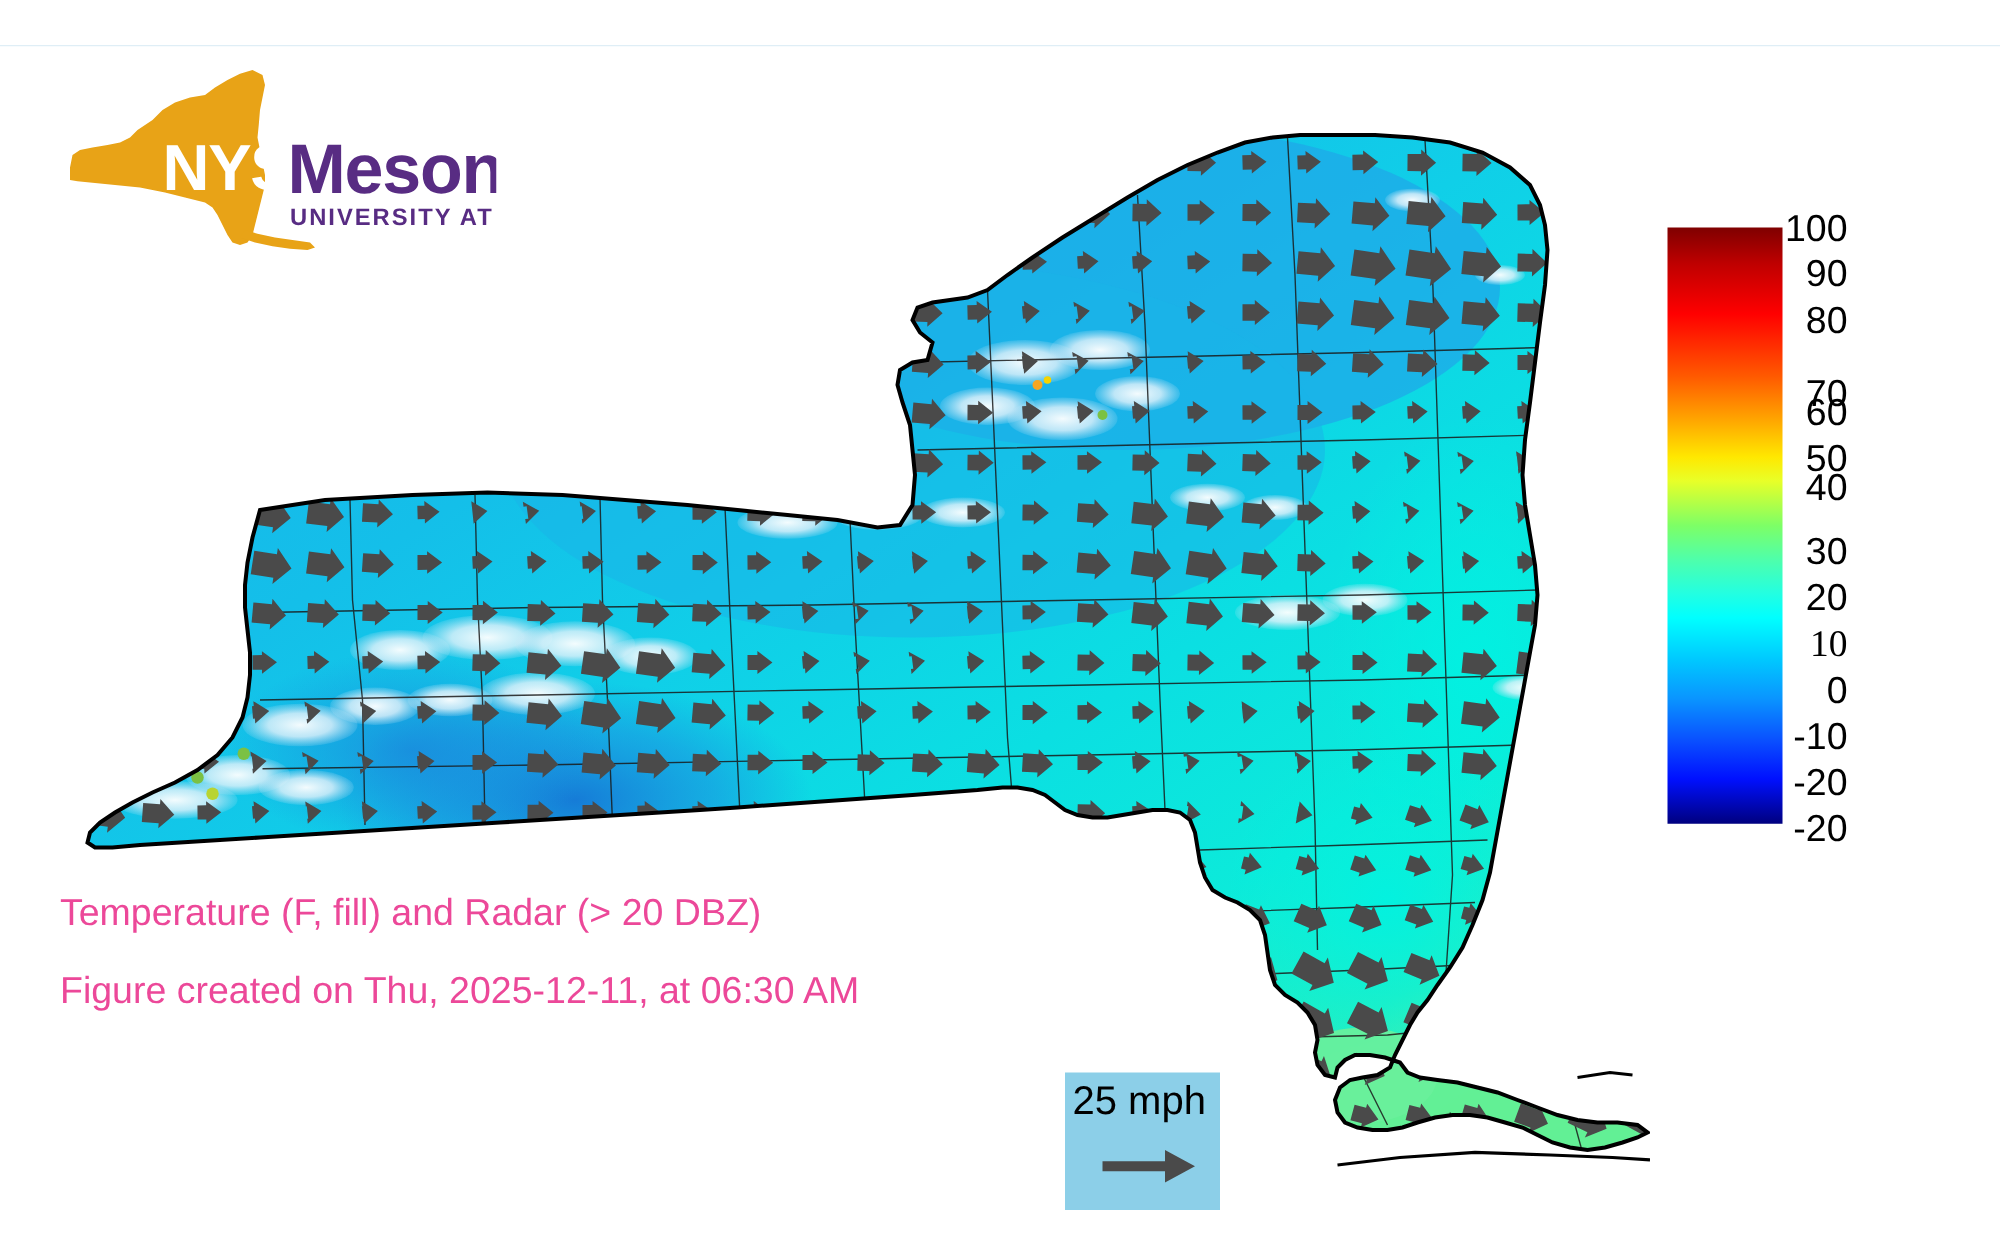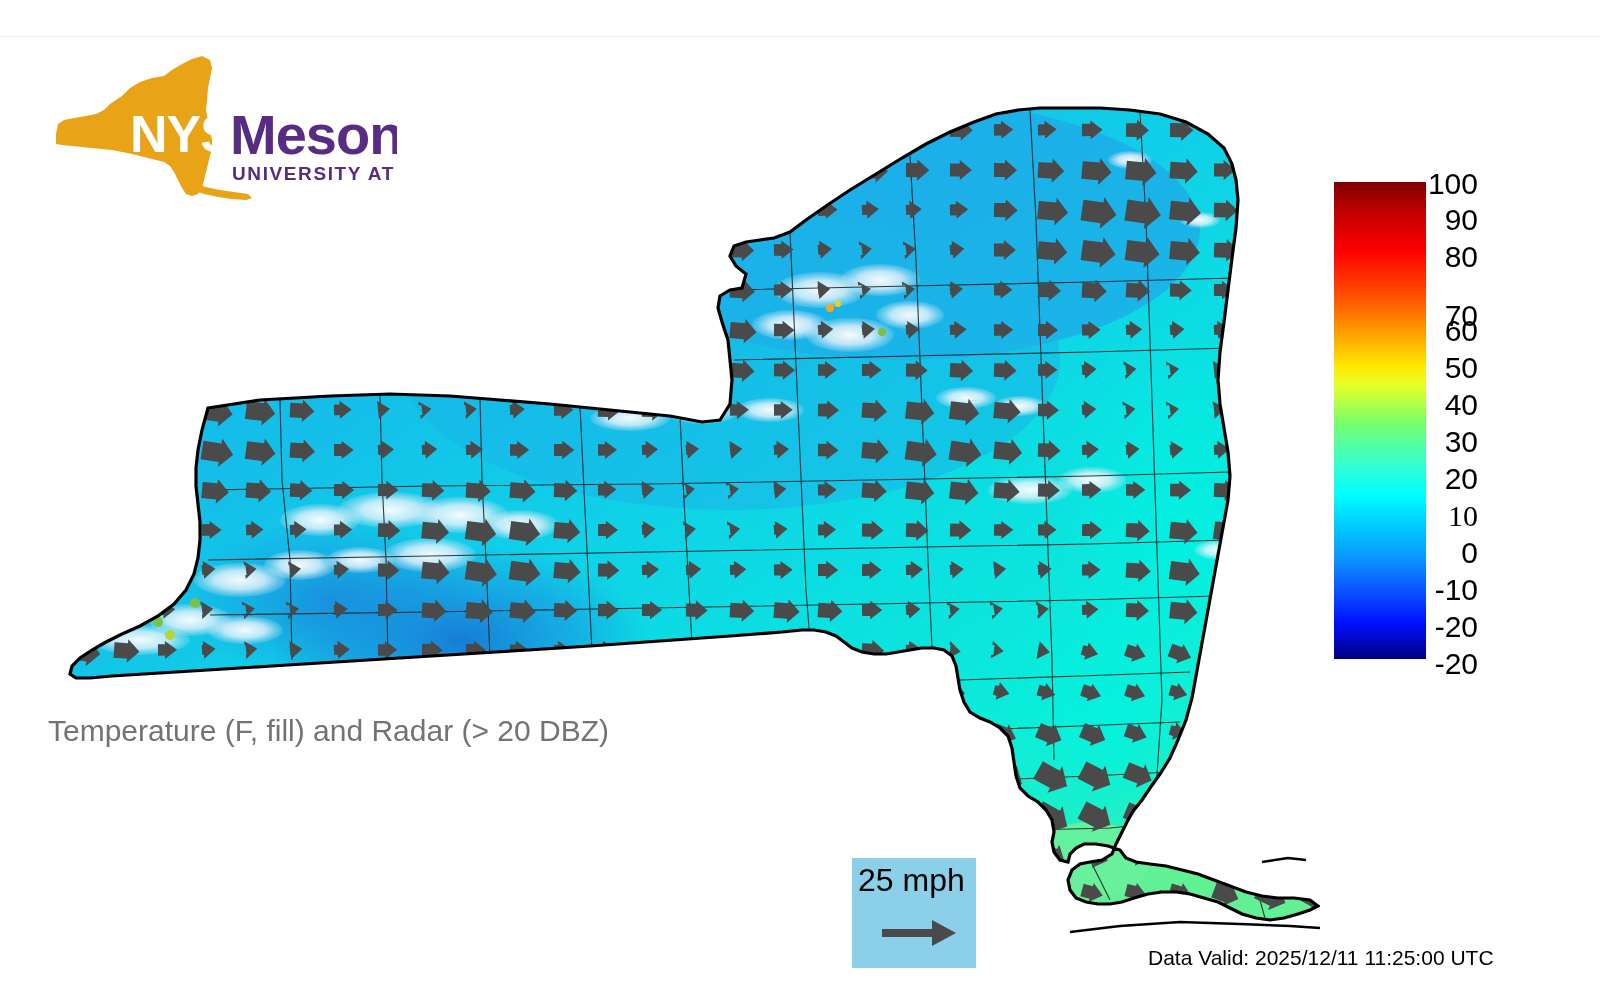--- a/index.html
+++ b/index.html
@@ -900,7 +900,7 @@
     <div class="cbar-label" style="top:119px;margin-top:22px;">70</div>
     <div class="cbar-label" style="top:156px;">60</div>
     <div class="cbar-label" style="top:193px;">50</div>
-    <div class="cbar-label" style="top:230px;margin-left:10px;">40</div>
+    <div class="cbar-label" style="top:216px;margin-left:10px;">40</div>
     <div class="cbar-label" style="top:267px;margin-left:42px;">30</div>
     <div class="cbar-label" style="top:304px;">20</div>
     <div class="cbar-label" style="top:341px;font-family:Liberation Serif, serif;">10</div>

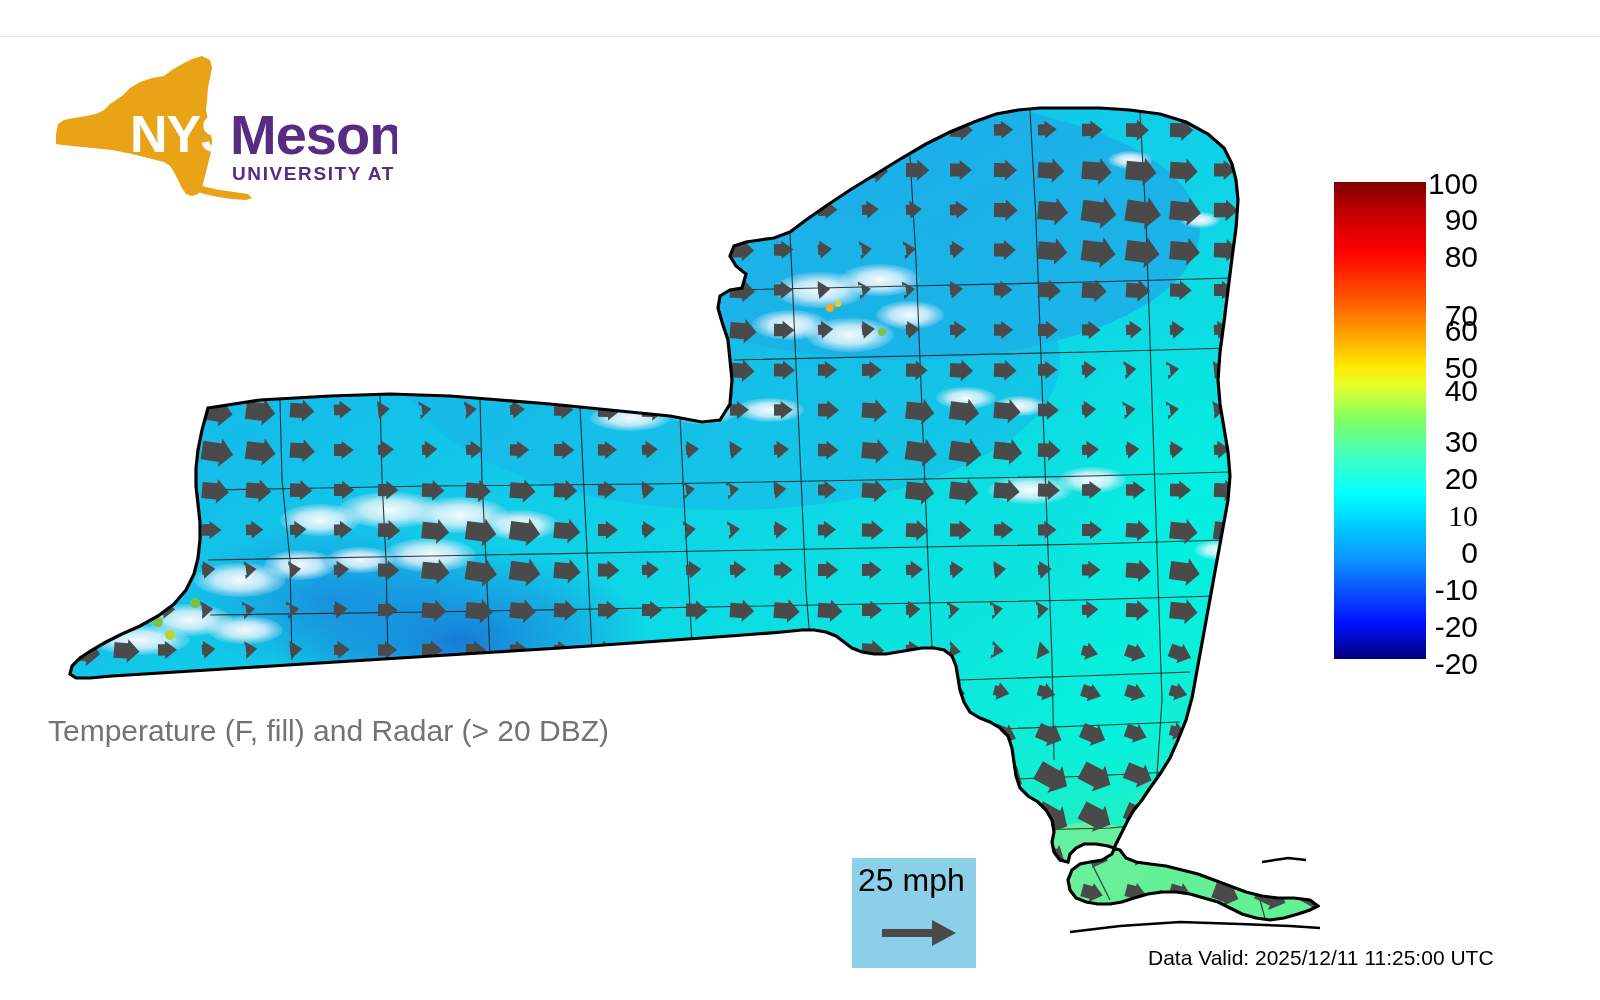--- a/index.html
+++ b/index.html
@@ -45,7 +45,7 @@
 
   
   .captions{position:absolute;left:48px;top:716px;width:760px;}
-  .cap-line{font-size:30px;line-height:30px;margin-bottom:32px;color:#737373;
+  .cap-line{font-size:30px;line-height:30px;margin-bottom:32px;color:#ec4899;
             white-space:nowrap;}
 
   

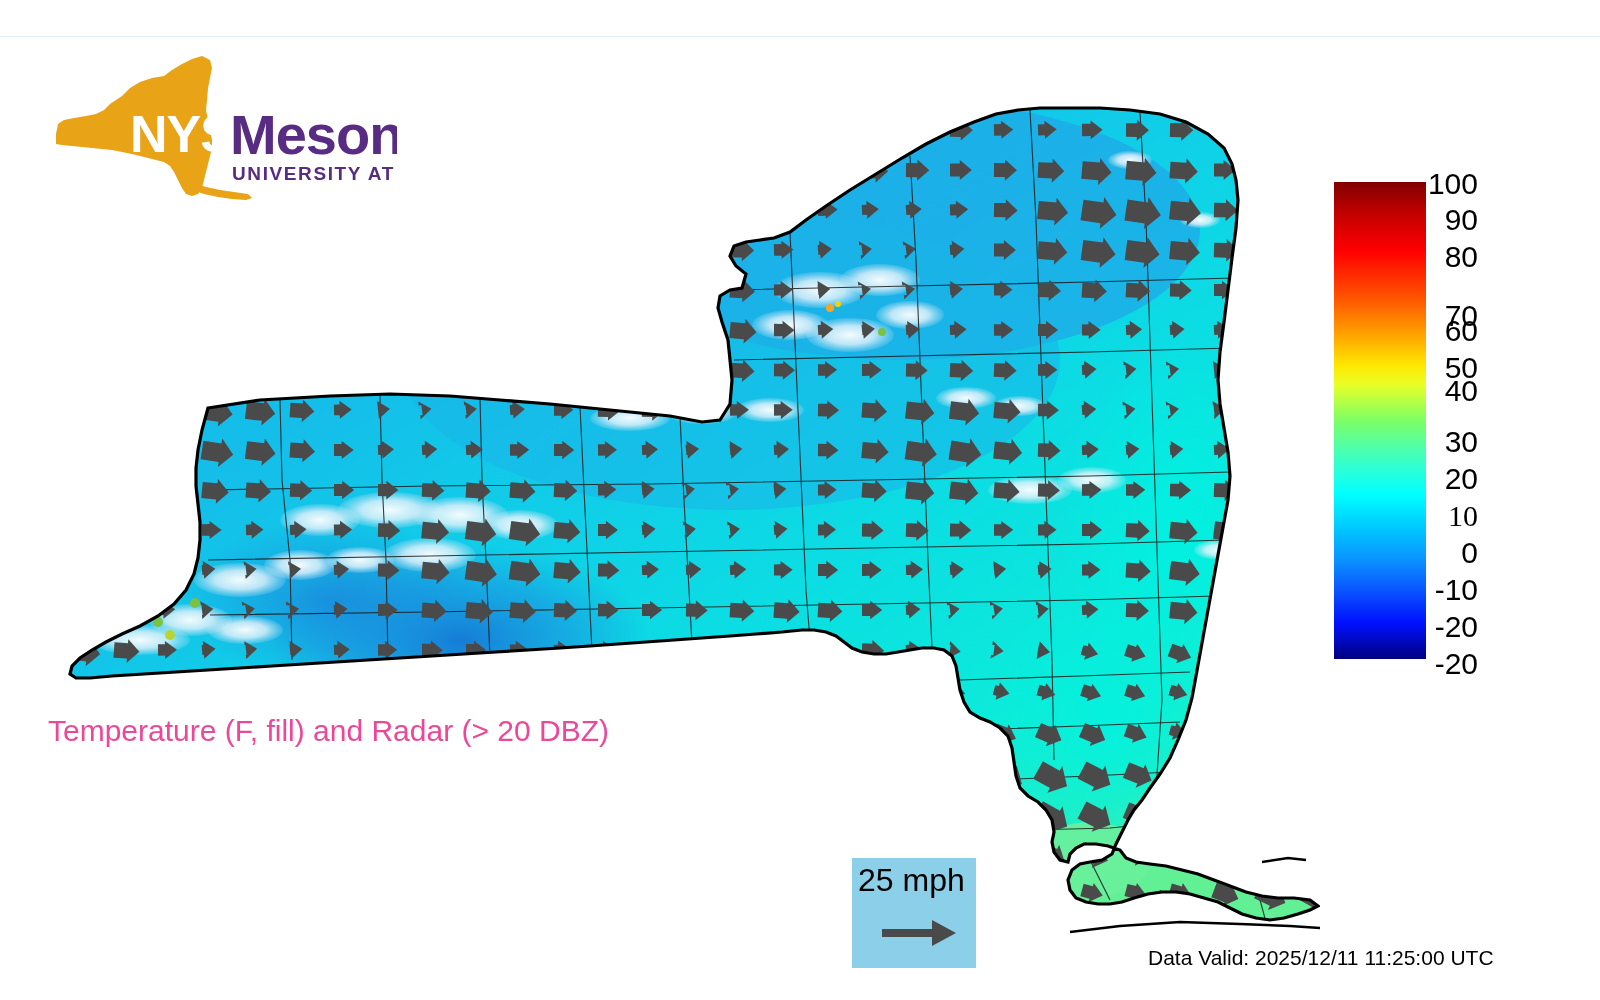--- a/index.html
+++ b/index.html
@@ -912,6 +912,7 @@
 
   <div class="captions">
     <div class="cap-line">Temperature (F, fill) and Radar (&gt; 20 DBZ)</div>
+    <div class="cap-line">Figure created on Thu, 2025-12-11, at 06:30 AM</div>
   </div>
 
   <div class="windkey"></div>

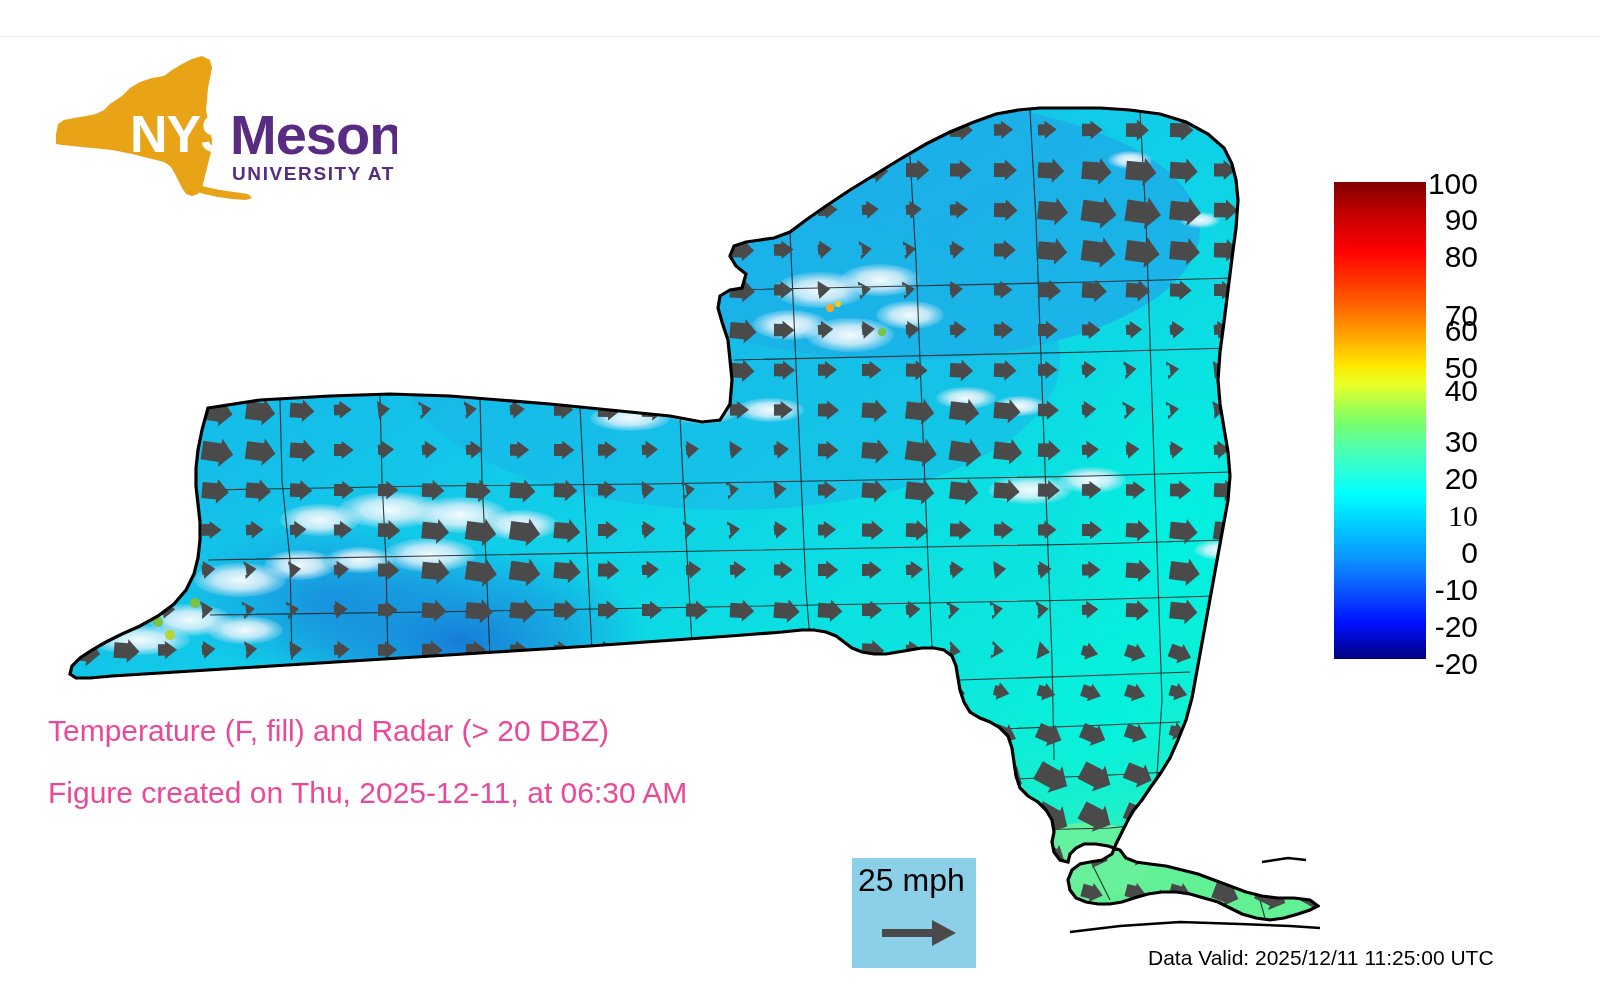--- a/index.html
+++ b/index.html
@@ -923,7 +923,6 @@
     </svg>
   </div>
 
-  <div class="datavalid">Data Valid: 2025/12/11 11:25:00 UTC</div>
 
 </div>
 

